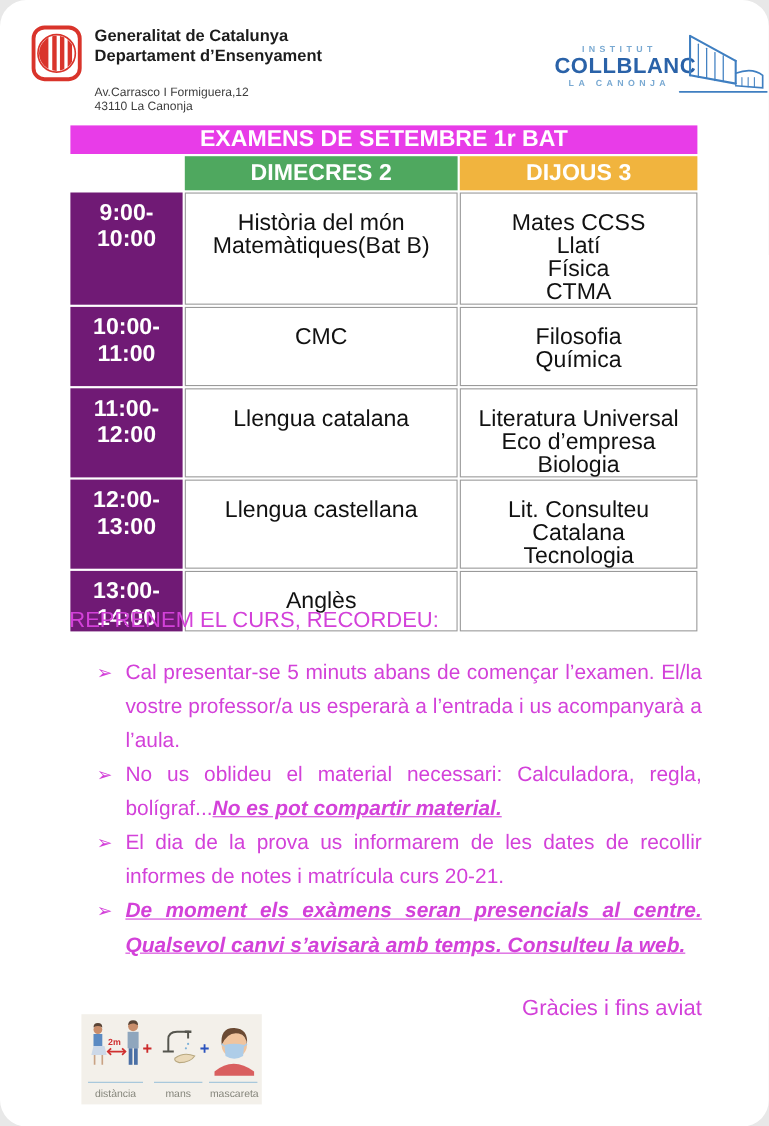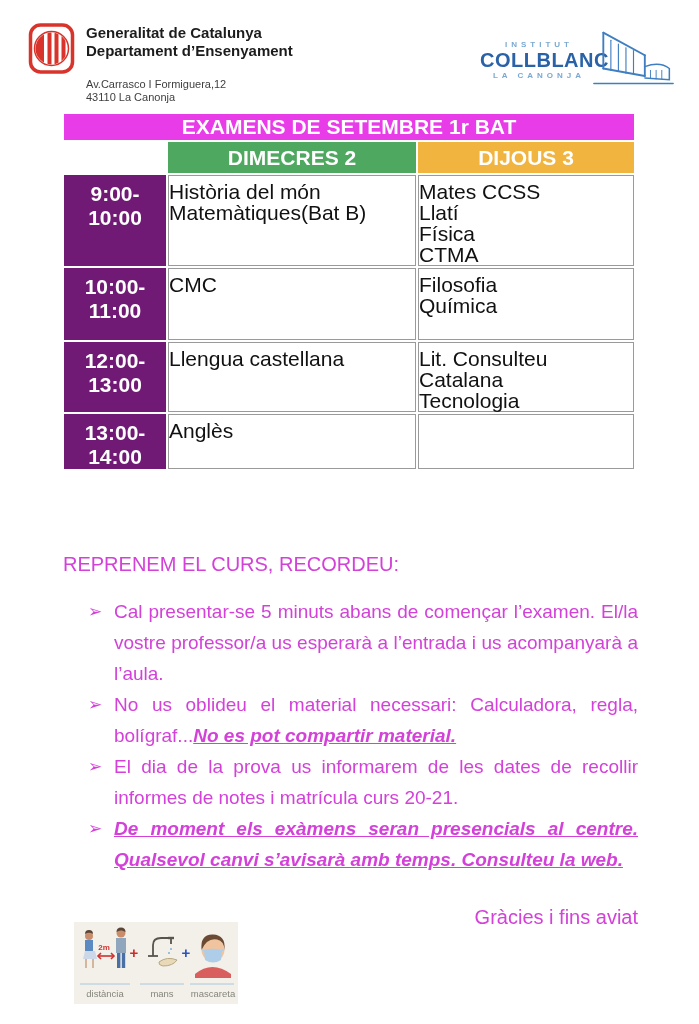--- a/index.html
+++ b/index.html
@@ -6,7 +6,7 @@
   html,body { background:#e8e8e8; }
   .page {
     position:relative; width:699px; height:1024px; background:#ffffff;
-    font-family:"Liberation Sans", sans-serif; overflow:hidden; margin:0 auto;
+    font-family:"Liberation Sans", sans-serif; overflow:hidden; margin:0 auto;border-radius:24px;
   }
   
   .gencat { position:absolute; left:28px; top:22px; display:flex; }

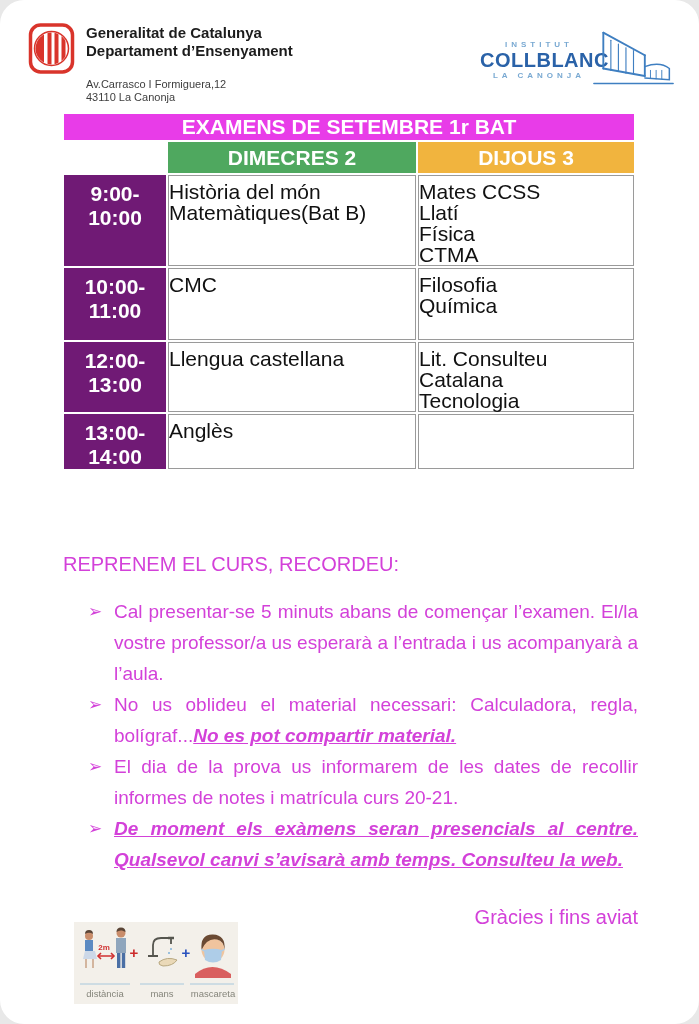--- a/index.html
+++ b/index.html
@@ -15,7 +15,7 @@
   .addr { font-size:11px; color:#3e3e3e; line-height:13px; }
   .addr.first { margin-top:18px; }
 
-  .school-logo { position:absolute; left:480px; top:22px; width:195px; height:76px; display:flex; align-items:center; }
+  .school-logo { position:absolute; left:504px; top:22px; width:195px; height:76px; display:flex; align-items:center; }
   .school-text { width:118px; text-align:center; }
   .school-top, .school-bottom { font-size:8px; letter-spacing:4px; color:#79a9d2; font-weight:bold; }
   .school-name { font-size:20px; font-weight:bold; color:#2a62a8; letter-spacing:0.5px; line-height:22px; }

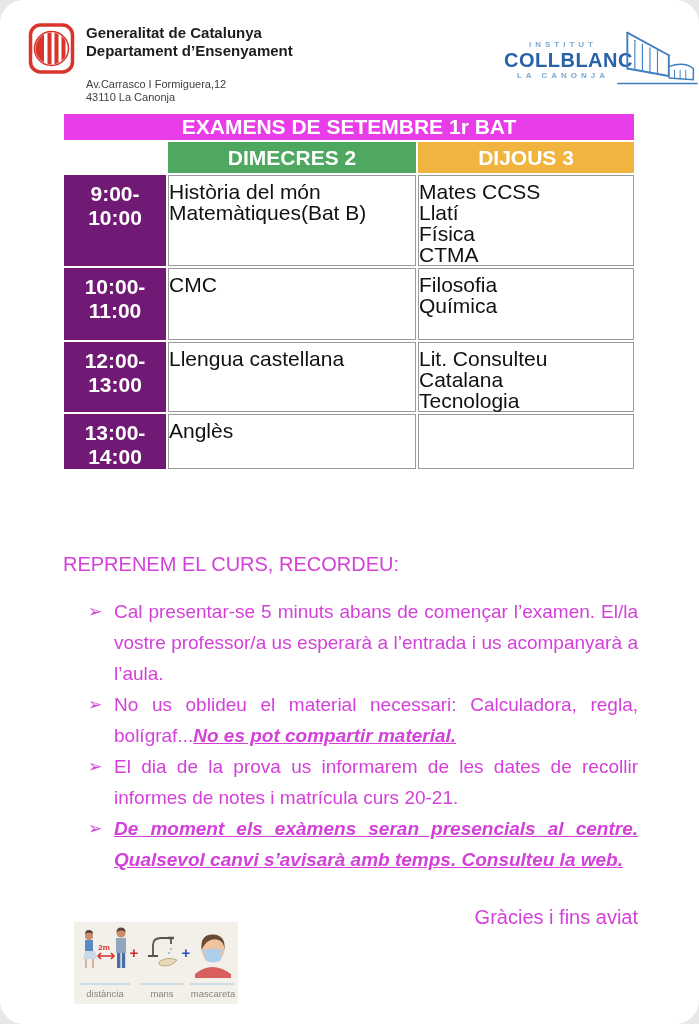--- a/index.html
+++ b/index.html
@@ -31,7 +31,7 @@
   th.day.green { background:#4fa85f; }
   th.day.orange { background:#f1b43e; }
   td.time { background:#701a75; color:#fff; font-weight:bold; text-align:center; vertical-align:top; padding-top:7px; }
-  td.subject { background:#fff; border:1px solid #9a9a9a; vertical-align:top; padding-top:5px; color:#111; line-height:21px; }
+  td.subject { background:#fff; border:1px solid #9a9a9a; text-align:center; vertical-align:top; padding-top:16px; color:#111; line-height:21px; }
   tr.r1 > td { height:80px; } tr.r2 > td { height:72px; }
   tr.r3 > td { height:70px; } tr.r4 > td { height:62px;margin-left:39px; } tr.r5 > td { height:50px; }
 

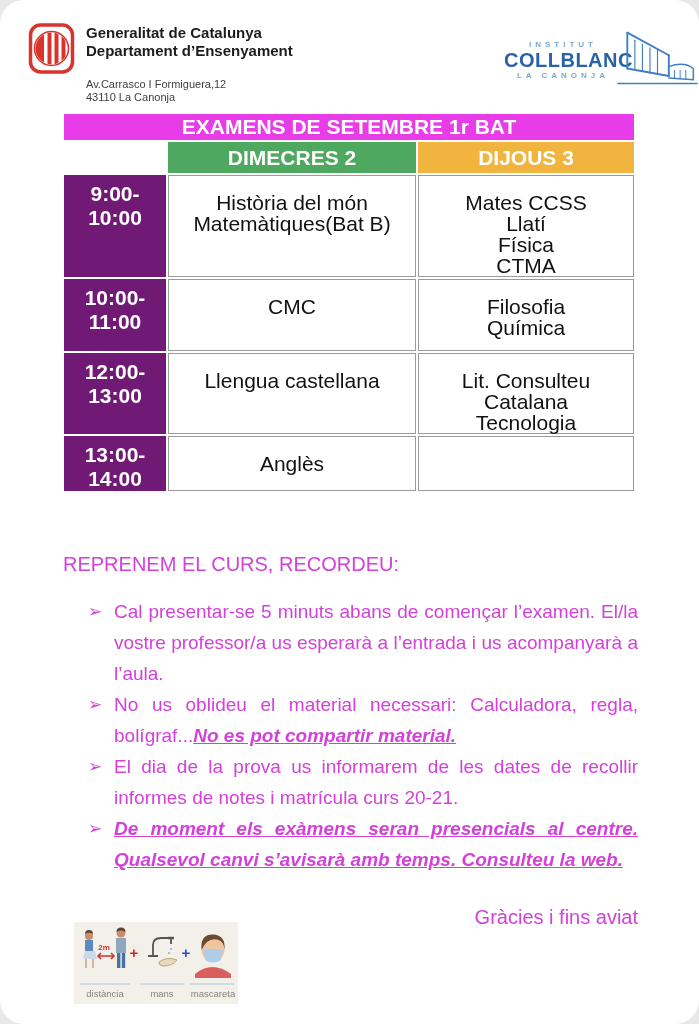--- a/index.html
+++ b/index.html
@@ -135,6 +135,17 @@
           <div>Química</div>
         </td>
       </tr>
+      <tr class="r3">
+        <td class="time">11:00-12:00</td>
+        <td class="subject">
+          <div>Llengua catalana</div>
+        </td>
+        <td class="subject">
+          <div>Literatura Universal</div>
+          <div>Eco d’empresa</div>
+          <div>Biologia</div>
+        </td>
+      </tr>
       <tr class="r4">
         <td class="time">12:00-13:00</td>
         <td class="subject">

